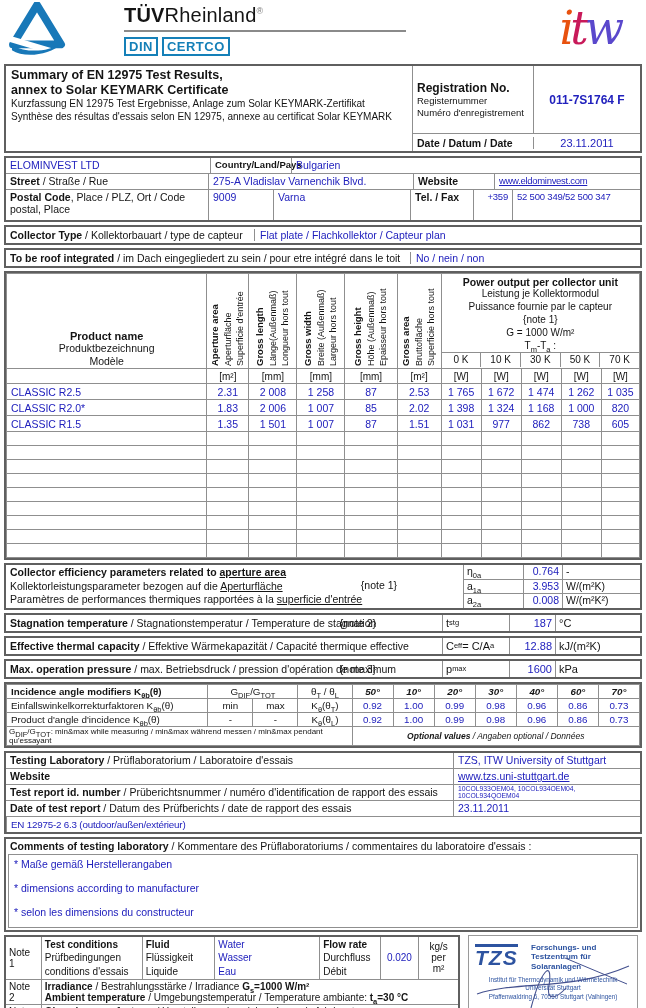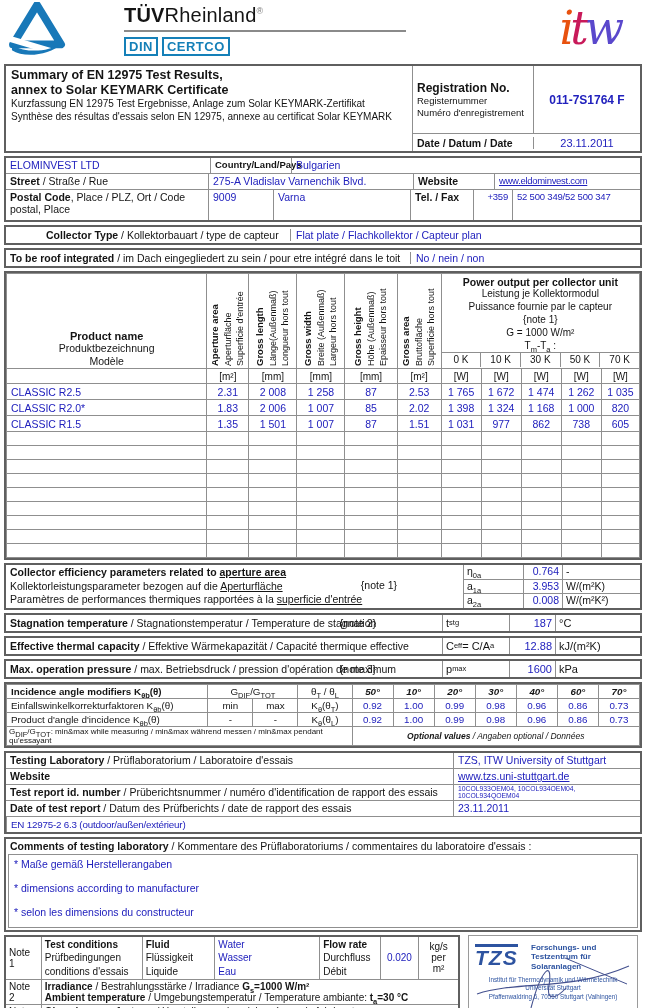--- a/index.html
+++ b/index.html
@@ -199,7 +199,7 @@
 
   <div class="sec">
     <div class="lvrow">
-      <div class="lv-l" style="width:240px;margin-left:36px;"><span class="b">Collector Type</span><span> / Kollektorbauart / type de capteur</span></div>
+      <div class="lv-l" style="width:240px;"><span class="b">Collector Type</span><span> / Kollektorbauart / type de capteur</span></div>
       <div class="lv-r v">Flat plate / Flachkollektor / Capteur plan</div>
     </div>
   </div>

